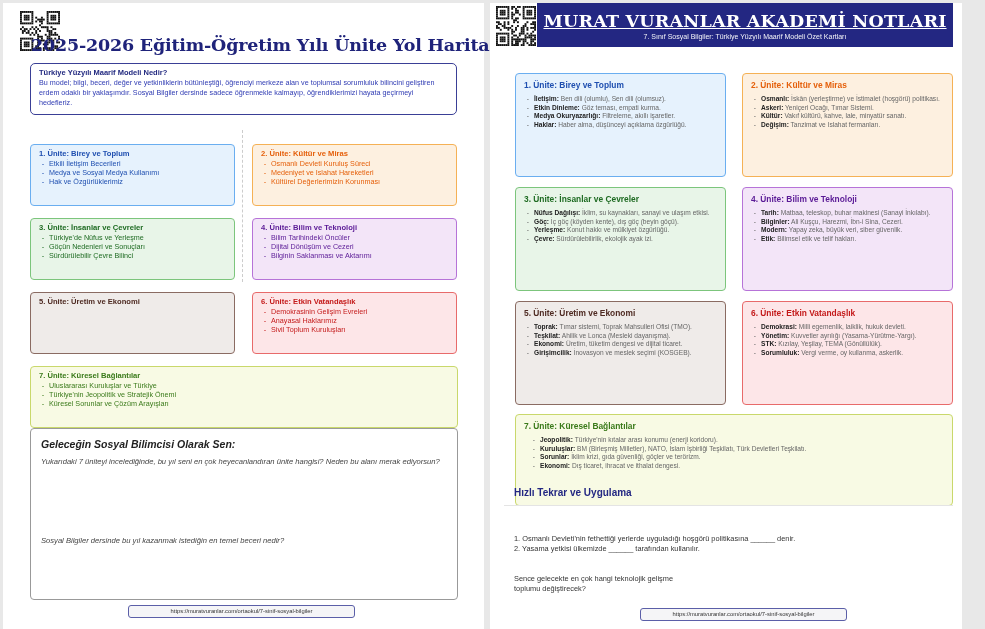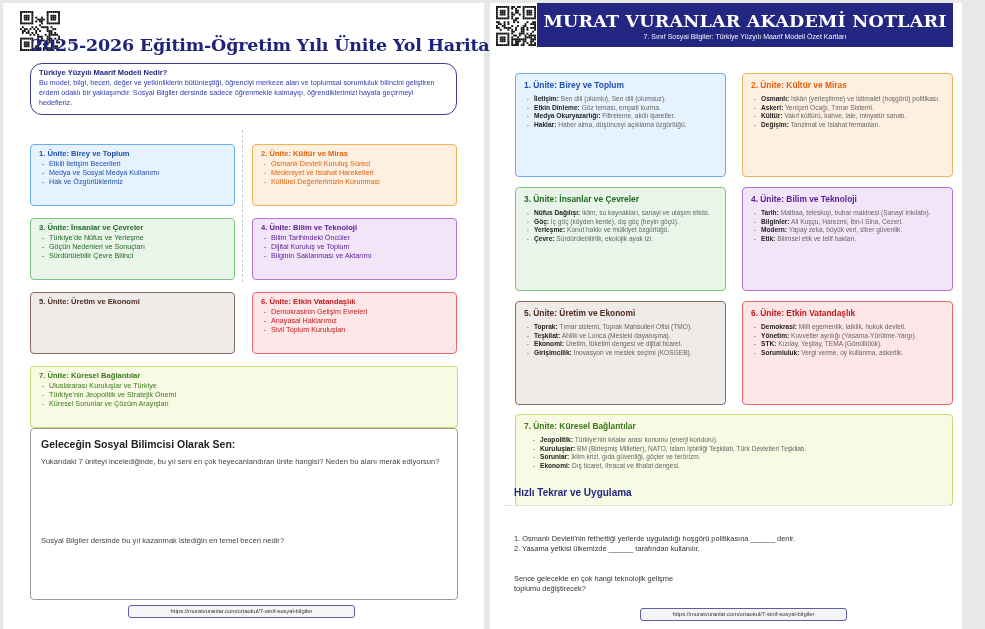--- a/index.html
+++ b/index.html
@@ -26,7 +26,7 @@
   .url-box{position:absolute;border:1.3px solid #5b5fa8;border-radius:3px;background:#f5f5f7;font-size:5.8px;color:#333;text-align:center;line-height:11px;height:13px;}
   
   .banner{position:absolute;left:47px;top:0;width:416px;height:44px;background:#232782;color:#fff;text-align:center;}
-  .banner-t{font-family:"DejaVu Serif","Liberation Serif",serif;font-weight:bold;font-size:17.5px;margin-top:8px;letter-spacing:0.2px;}
+  .banner-t{font-family:"DejaVu Serif","Liberation Serif",serif;font-weight:bold;font-size:17.5px;margin-top:8px;letter-spacing:0.2px;text-decoration:underline;}
   .banner-s{font-size:7px;margin-top:2px;opacity:0.95;}
   .p2 .card{border-width:1.6px;}
   .p2 .card-h{font-size:8.4px;margin-bottom:5px;}

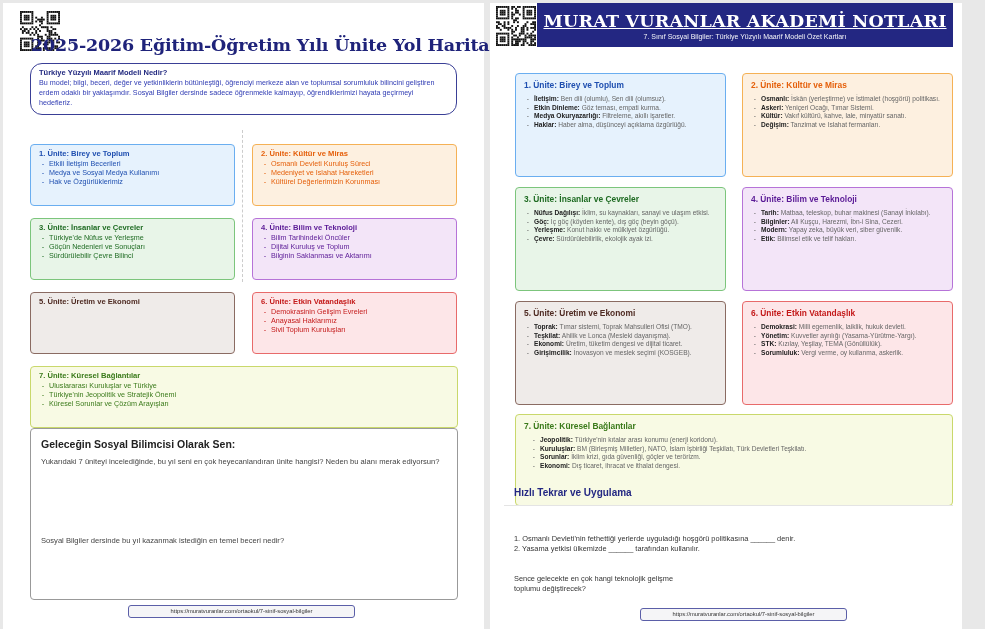--- a/index.html
+++ b/index.html
@@ -11,7 +11,7 @@
   .qr svg{width:100%;height:100%;display:block;}
   
   .p1-title{position:absolute;left:28px;top:32px;font-family:"DejaVu Serif","Liberation Serif",serif;font-weight:bold;font-size:17.5px;color:#1f237a;white-space:nowrap;letter-spacing:-0.2px;}
-  .intro{position:absolute;left:27px;top:60px;width:427px;height:52px;border:1.5px solid #3a3f96;border-radius:12px;padding:4px 8px;}
+  .intro{position:absolute;left:27px;top:60px;width:427px;height:52px;border:1.5px solid #3a3f96;border-radius:5px;padding:4px 8px;}
   .intro-h{font-size:7.5px;font-weight:bold;color:#232a80;margin-bottom:1px;}
   .intro-t{font-size:7.2px;color:#2f3bb3;line-height:10px;}
   .card{position:absolute;border:1.3px solid;border-radius:4px;padding:4px 8px;margin-top:14px;}

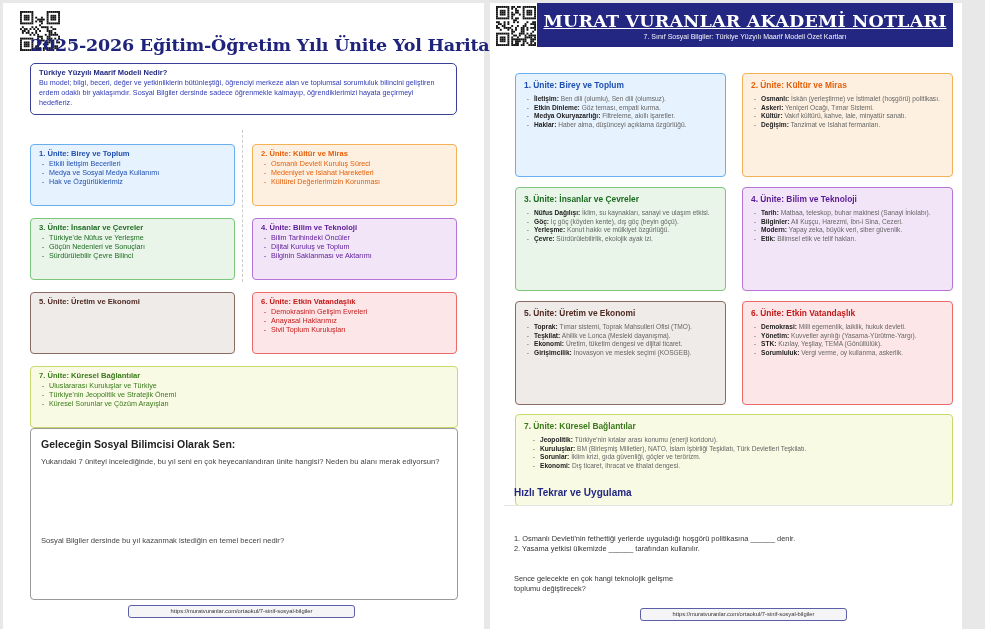--- a/index.html
+++ b/index.html
@@ -286,7 +286,7 @@
     <div class="card-h" style="color: rgb(90, 26, 150);">4. Ünite: Bilim ve Teknoloji</div>
     <ul>
         <li>Bilim Tarihindeki Öncüler</li>
-        <li>Dijital Kuruluş ve Toplum</li>
+        <li>Dijital Dönüşüm ve Cezeri</li>
         <li>Bilginin Saklanması ve Aktarımı</li>
       </ul>
   </div>

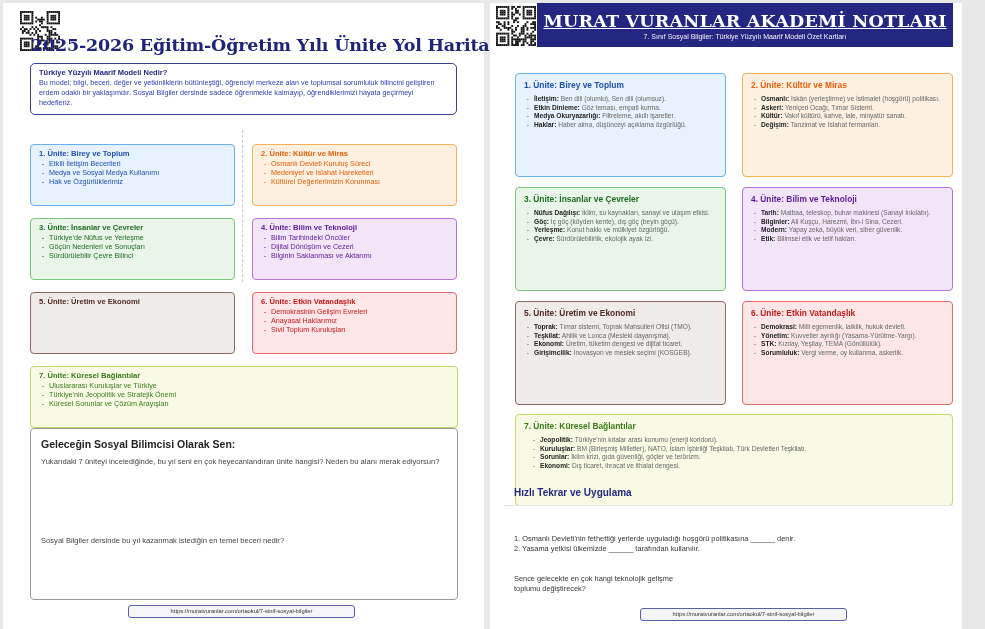--- a/index.html
+++ b/index.html
@@ -20,7 +20,7 @@
   .p1 .card li{font-size:7.2px;line-height:9px;padding-left:10px;position:relative;}
   .card li::before{content:".";position:absolute;left:3px;top:-1px;font-weight:bold;}
   .divider-v{position:absolute;left:239px;top:127px;width:0;height:152px;border-left:1.3px dashed #ccc;}
-  .reflect{position:absolute;left:27px;top:425px;width:428px;height:172px;border:1.3px solid #999;border-radius:4px;padding:9px 10px;}
+  .reflect{position:absolute;left:27px;top:425px;width:428px;height:172px;border:1.3px solid #999;border-radius:4px;padding:9px 10px;font-style:italic;}
   .reflect-h{font-size:10.5px;font-weight:bold;color:#222;margin-bottom:7px;}
   .reflect-q{font-size:7.6px;color:#444;line-height:10px;}
   .url-box{position:absolute;border:1.3px solid #5b5fa8;border-radius:3px;background:#f5f5f7;font-size:5.8px;color:#333;text-align:center;line-height:11px;height:13px;}

